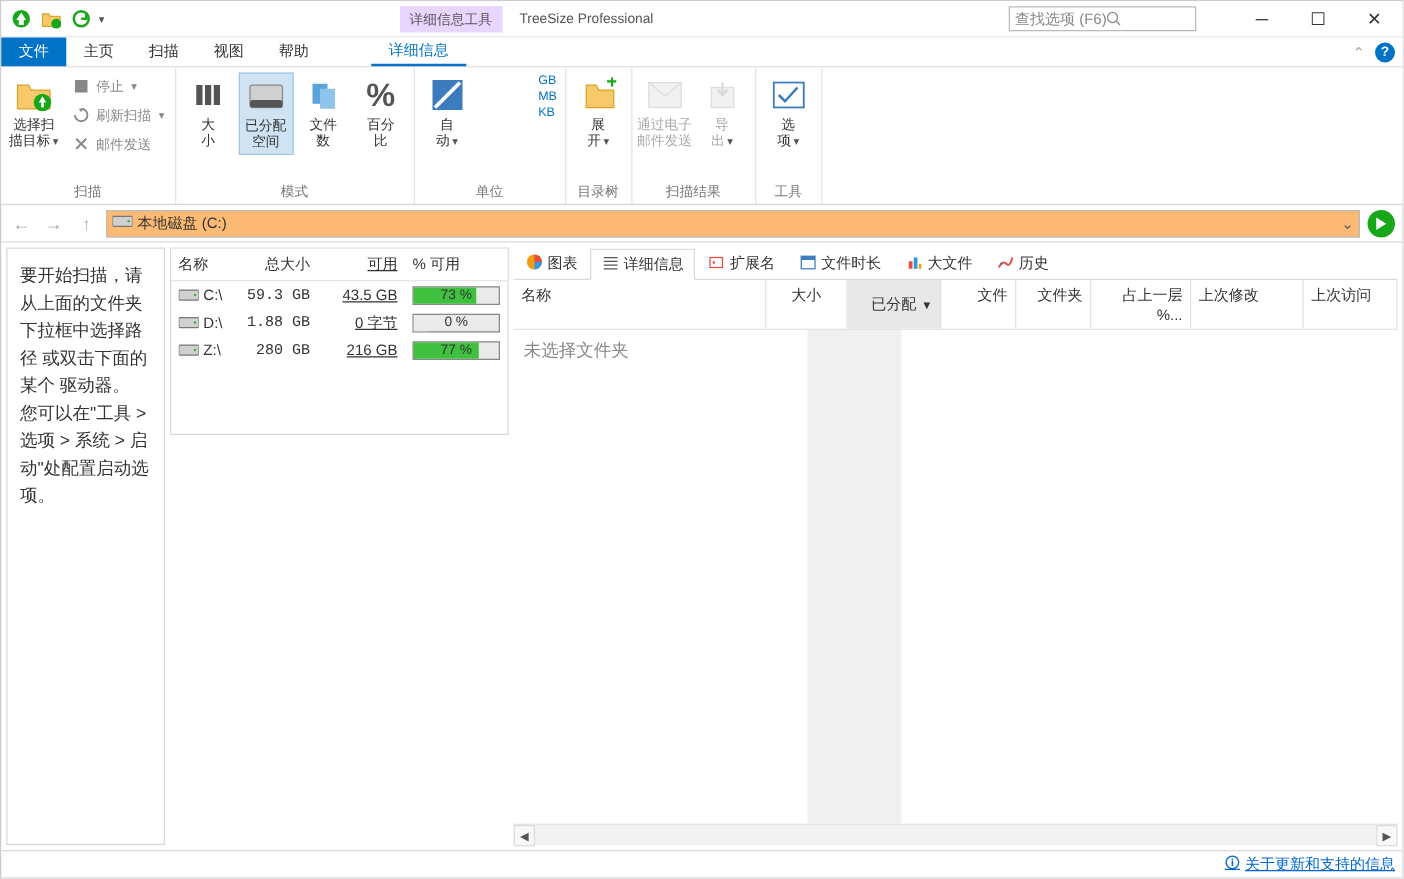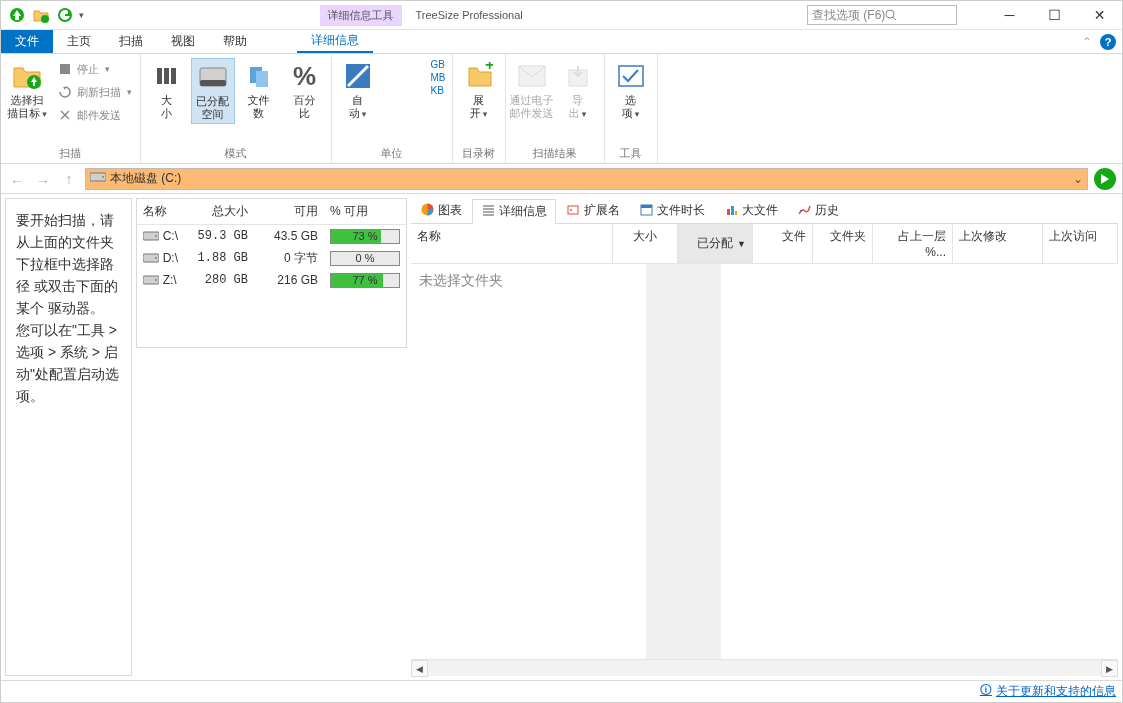--- a/index.html
+++ b/index.html
@@ -62,7 +62,7 @@
 .drive-row div { padding: 2px 6px; }
 .col-name { flex: 1; display: flex; align-items: center; gap: 4px; }
 .col-total { width: 70px; text-align: right; font-family: Liberation Mono, monospace; }
-.col-avail { width: 70px; text-align: right; }
+.col-avail { width: 70px; text-align: right; text-decoration: underline; }
 .col-pct { width: 82px; padding: 2px 4px; }
 .pct-bar { width: 70px; height: 15px; border: 1px solid #888; position: relative; background: #eaeaea; font-size: 11px; display: flex; align-items: center; justify-content: center; }
 .pct-bar .fill { position: absolute; left: 0; top: 0; bottom: 0; background: #3fc13f; }

